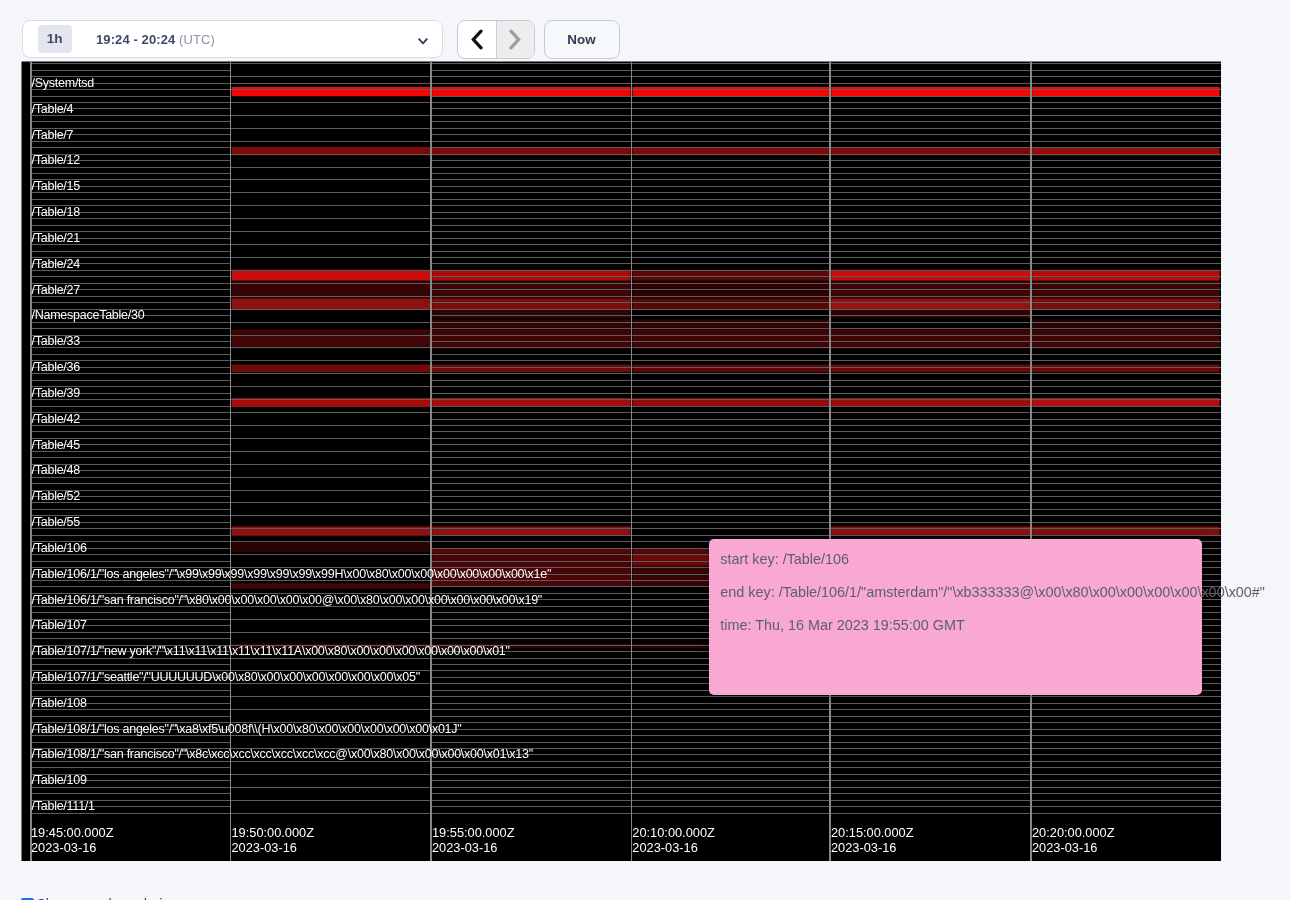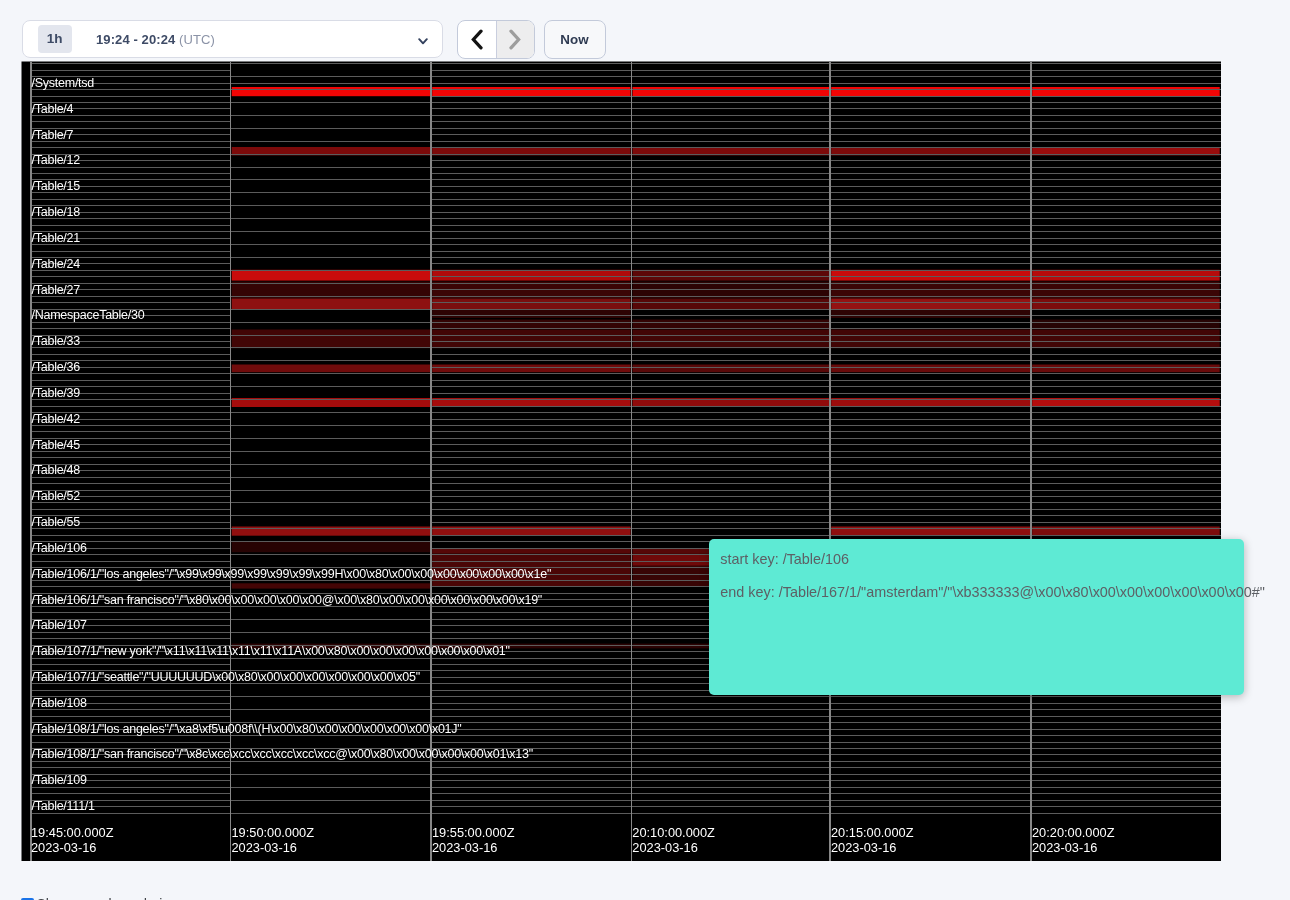--- a/index.html
+++ b/index.html
@@ -13,7 +13,7 @@
   .navgrp { left:457px; top:20px; width:77.5px; height:39px; border:1px solid #c3cada; border-radius:8px; background:#fff; display:flex; overflow:hidden; }
   .navgrp .cell { width:50%; display:flex; align-items:center; justify-content:center; }
   .navgrp .dis { background:#ededee; border-left:1px solid #c9cede; }
-  .nowbtn { left:543.5px; top:20px; width:62px; height:39px; border:1px solid #c3cada; border-radius:8px; background:#f7f8fa; display:flex; align-items:center; justify-content:center; font-size:13.4px; font-weight:bold; color:#2f3b52; }
+  .nowbtn { left:543.5px; top:20px; width:76px; height:39px; border:1px solid #c3cada; border-radius:8px; background:#f7f8fa; display:flex; align-items:center; justify-content:center; font-size:13.4px; font-weight:bold; color:#2f3b52; }
   .tooltip { left:708.8px; top:538.5px; width:535px; height:156.5px; background:#5eead4; border-radius:5px; box-shadow:0 2px 10px rgba(0,0,0,0.28); padding:4.9px 0 0 11.5px; }
   .tooltip div { height:32.6px; line-height:32.6px; font-size:14.4px; color:#5d6065; white-space:nowrap; }
   .cbrow { left:21px; top:868.5px; display:flex; align-items:center;margin-top:28px; }

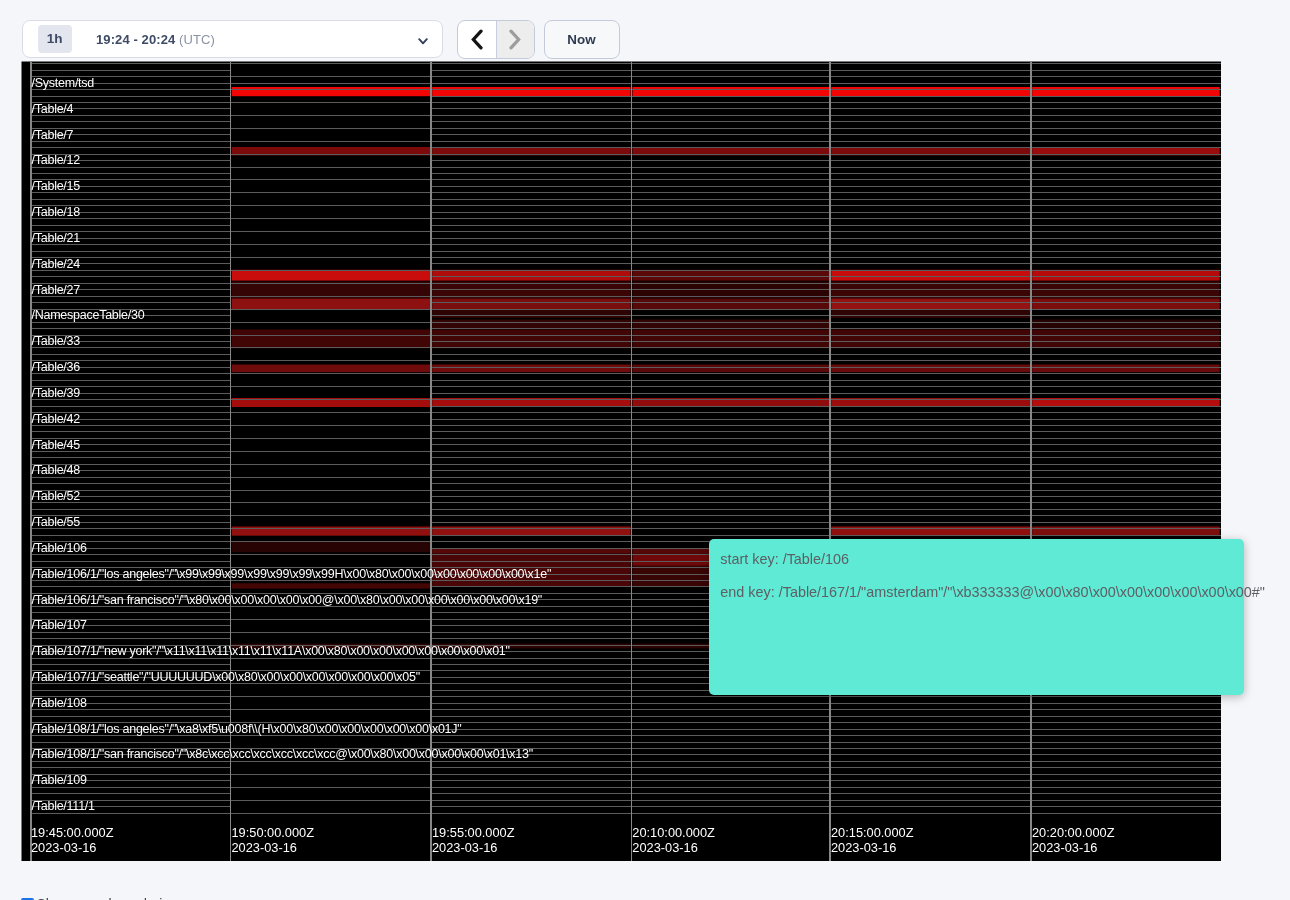--- a/index.html
+++ b/index.html
@@ -14,7 +14,7 @@
   .navgrp .cell { width:50%; display:flex; align-items:center; justify-content:center; }
   .navgrp .dis { background:#ededee; border-left:1px solid #c9cede; }
   .nowbtn { left:543.5px; top:20px; width:76px; height:39px; border:1px solid #c3cada; border-radius:8px; background:#f7f8fa; display:flex; align-items:center; justify-content:center; font-size:13.4px; font-weight:bold; color:#2f3b52; }
-  .tooltip { left:708.8px; top:538.5px; width:535px; height:156.5px; background:#5eead4; border-radius:5px; box-shadow:0 2px 10px rgba(0,0,0,0.28); padding:4.9px 0 0 11.5px; }
+  .tooltip { left:708.8px; top:538.5px; width:493px; height:156.5px; background:#f9a8d4; border-radius:5px; box-shadow:0 2px 10px rgba(0,0,0,0.28); padding:4.9px 0 0 11.5px; }
   .tooltip div { height:32.6px; line-height:32.6px; font-size:14.4px; color:#5d6065; white-space:nowrap; }
   .cbrow { left:21px; top:868.5px; display:flex; align-items:center;margin-top:28px; }
   .cb { width:13px; height:13px; background:#1a73e8; border-radius:2px; position:relative; }

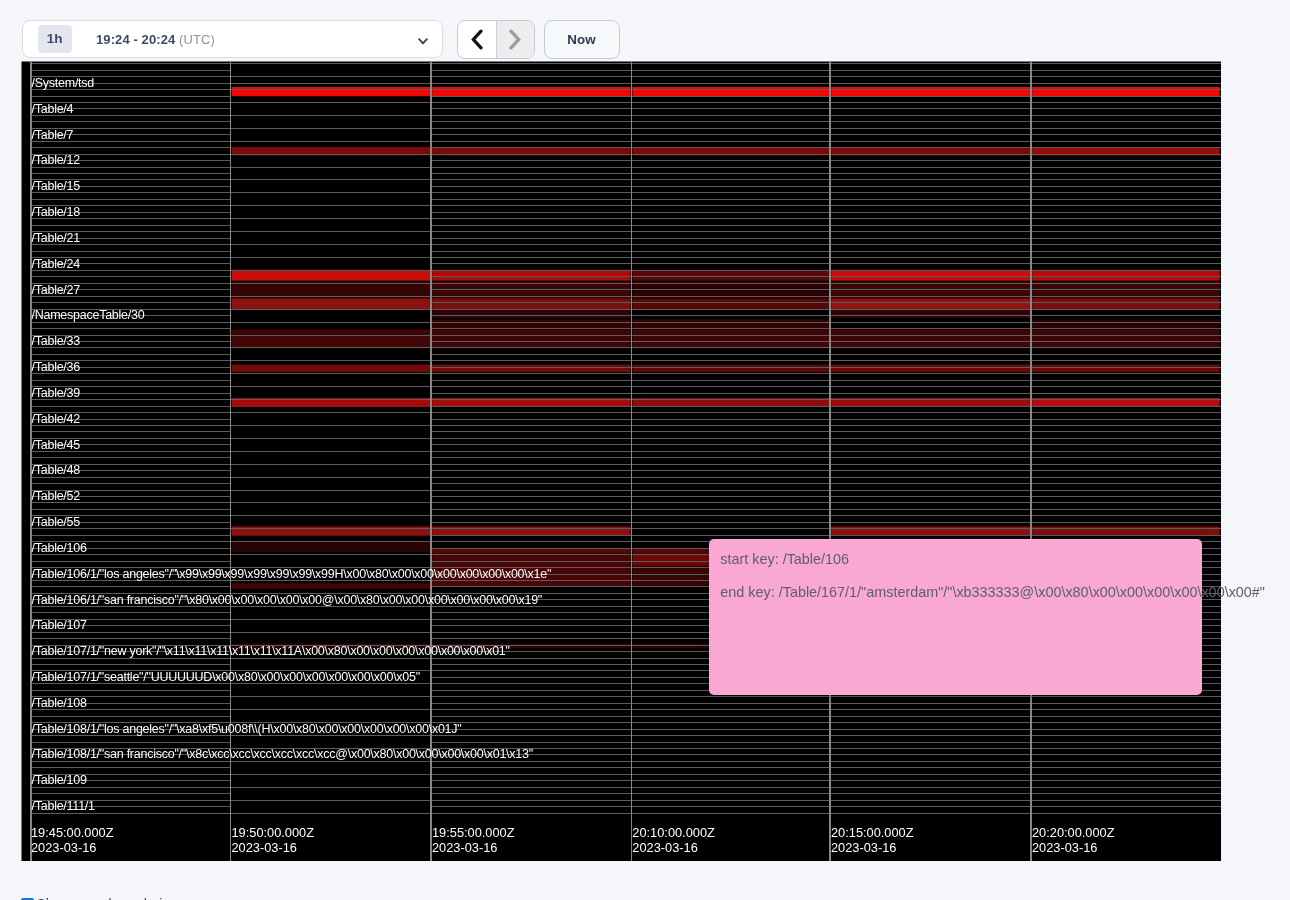--- a/index.html
+++ b/index.html
@@ -335,7 +335,7 @@
 <div class="abs nowbtn">Now</div>
 <div class="abs tooltip">
   <div>start key: /Table/106</div>
-  <div>end key: /Table/167/1/"amsterdam"/"\xb333333@\x00\x80\x00\x00\x00\x00\x00\x00#"</div>
+  <div>end key: /Table/106/1/"amsterdam"/"\xb333333@\x00\x80\x00\x00\x00\x00\x00\x00#"</div>
 </div>
 <div class="abs cbrow">
   <div class="cb">

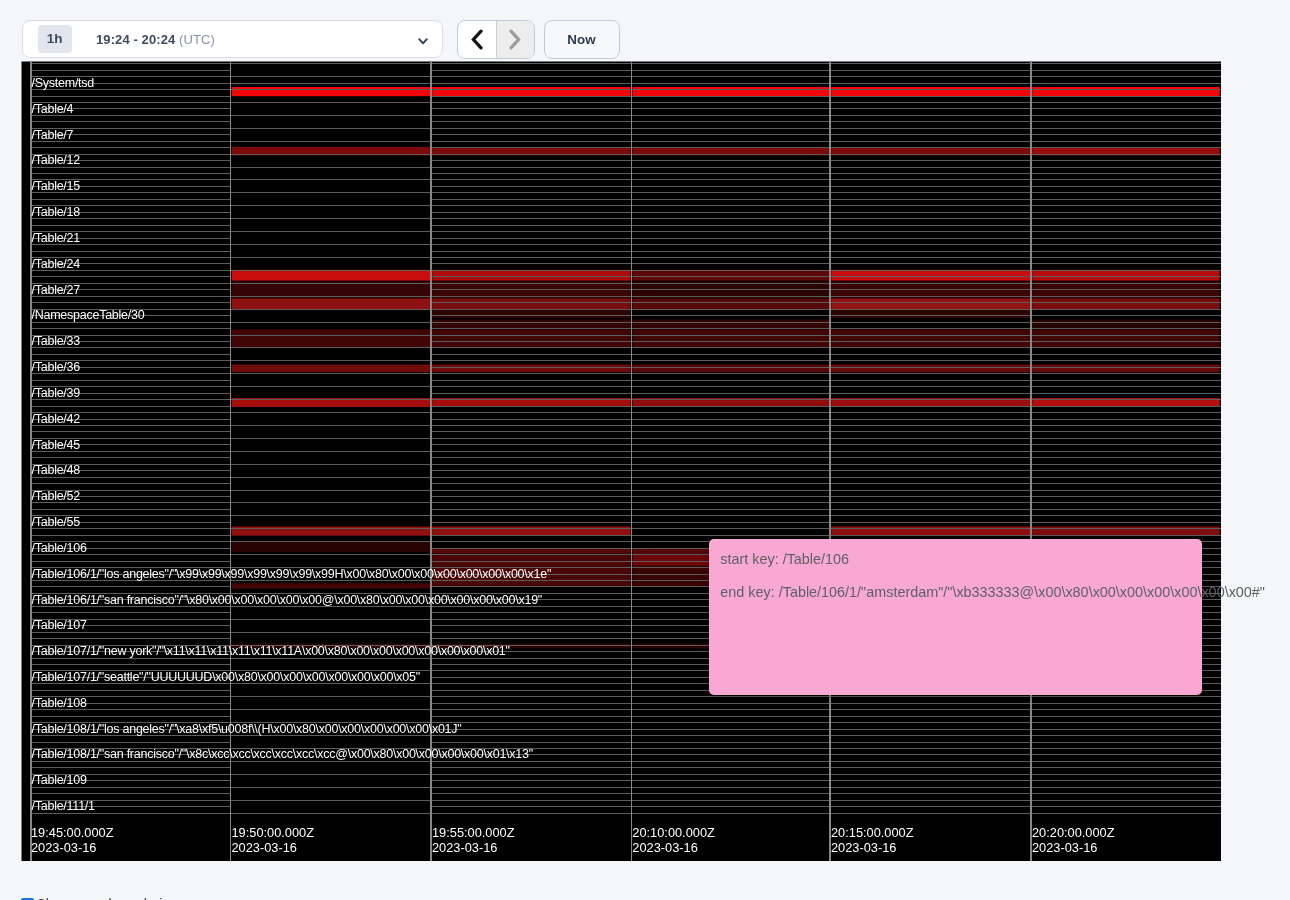--- a/index.html
+++ b/index.html
@@ -336,6 +336,7 @@
 <div class="abs tooltip">
   <div>start key: /Table/106</div>
   <div>end key: /Table/106/1/"amsterdam"/"\xb333333@\x00\x80\x00\x00\x00\x00\x00\x00#"</div>
+  <div>time: Thu, 16 Mar 2023 19:55:00 GMT</div>
 </div>
 <div class="abs cbrow">
   <div class="cb">

